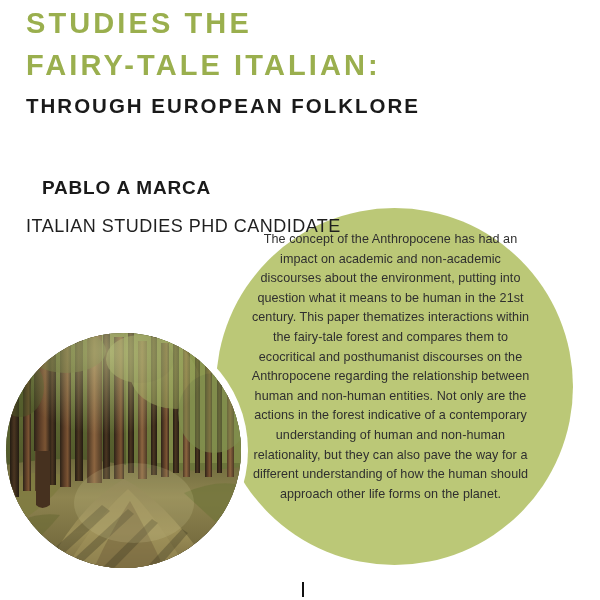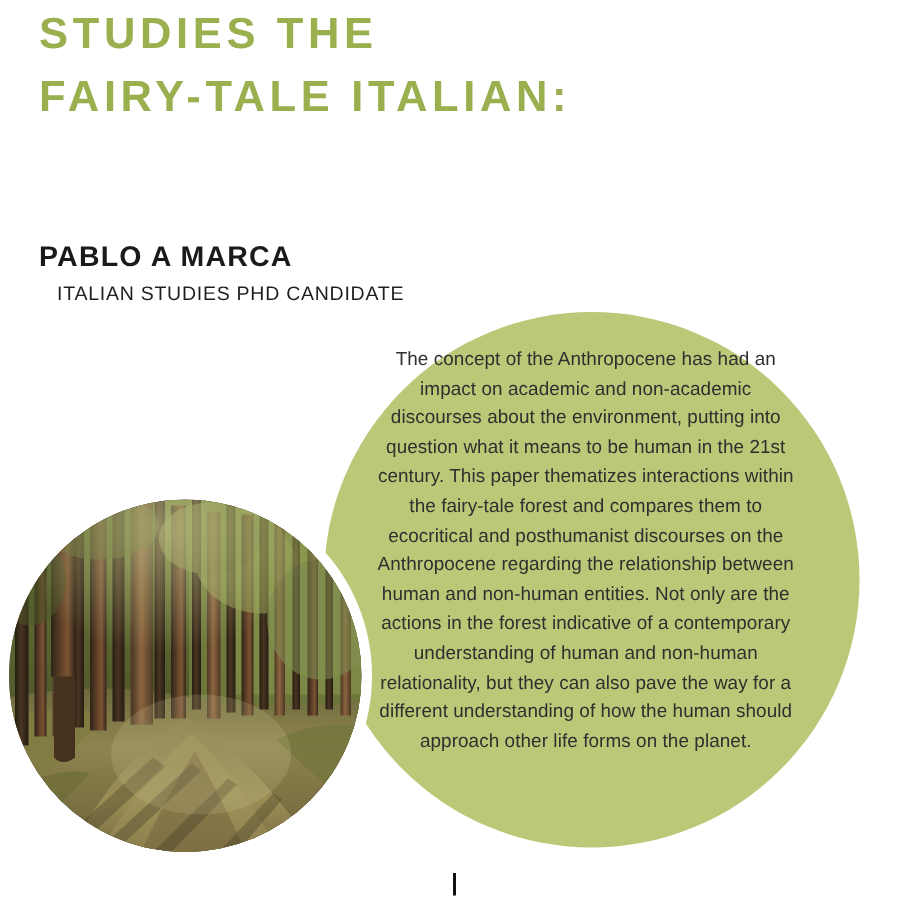--- a/index.html
+++ b/index.html
@@ -153,6 +153,7 @@
   <div class="title-block">
     <div class="main-title">STUDIES THE</div>
     <div class="main-title">FAIRY-TALE ITALIAN:</div>
+    <div class="subtitle">THROUGH EUROPEAN FOLKLORE</div>
   </div>
 
   <div class="author-block">

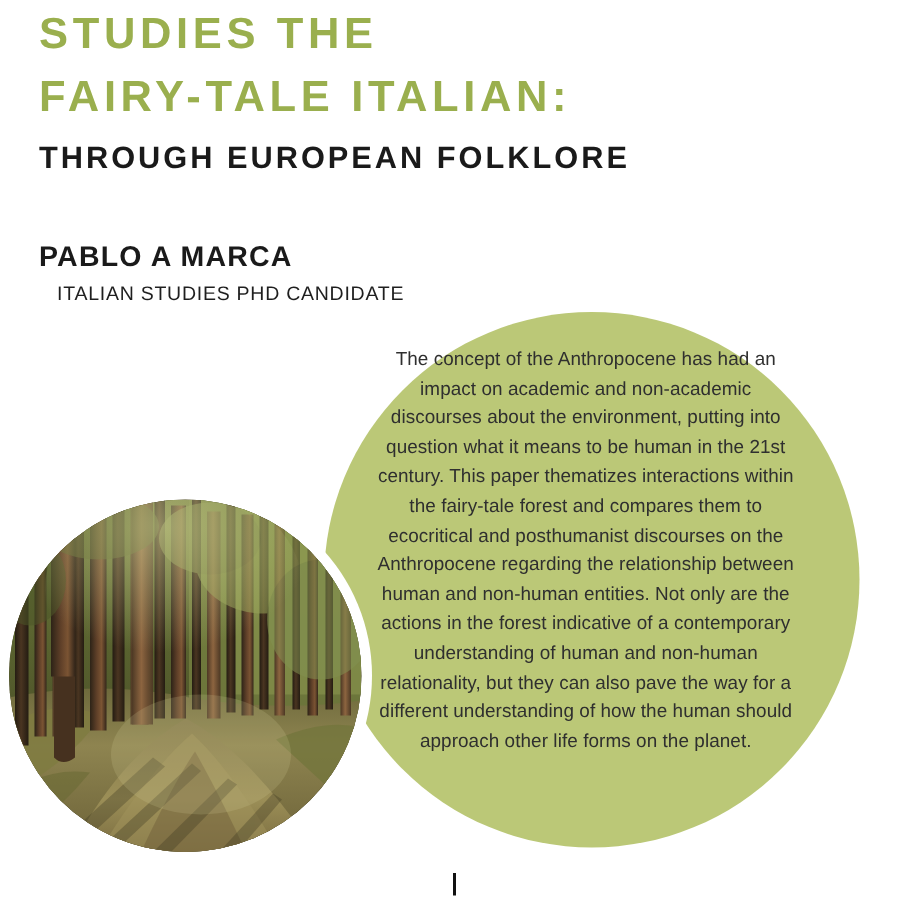--- a/index.html
+++ b/index.html
@@ -66,7 +66,7 @@
     letter-spacing: 0.8px;
     color: #1a1a1a;
     line-height: 24px;
-    margin: 0;
+    margin: 16px;
     white-space: nowrap;
   }
   .author-role {

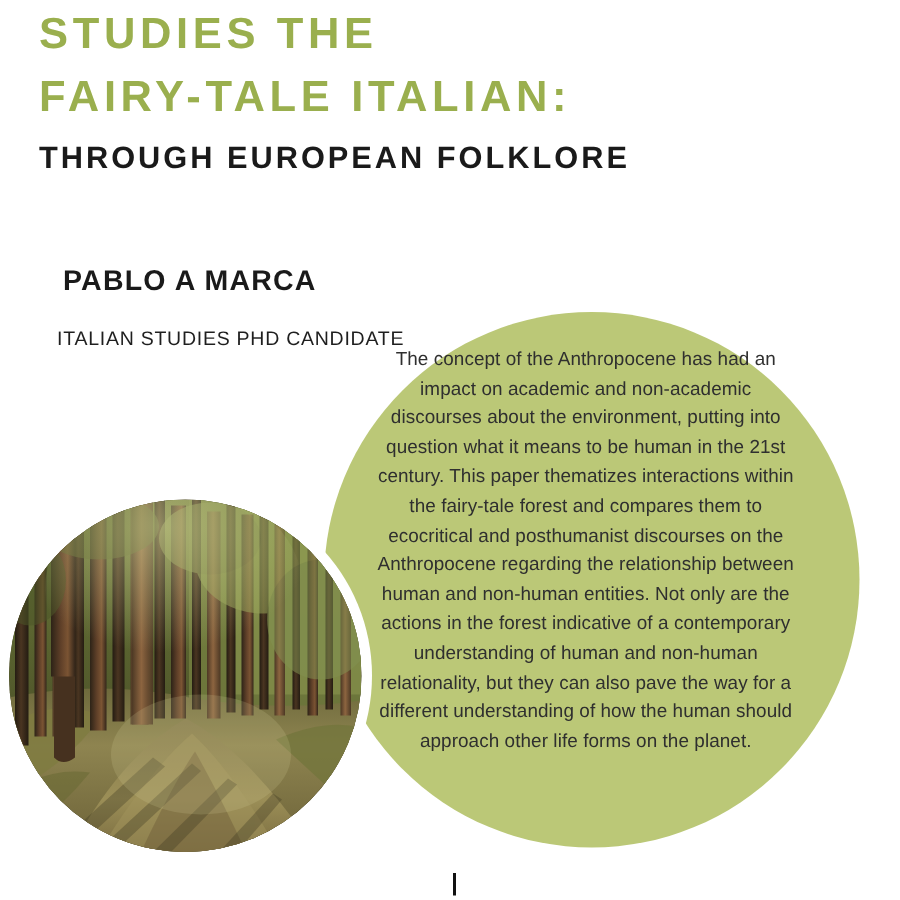--- a/index.html
+++ b/index.html
@@ -71,12 +71,12 @@
   }
   .author-role {
     font-family: "Liberation Sans", sans-serif;
-    font-size: 13px;
+    font-size: 18px;
     font-weight: normal;
     letter-spacing: 0.5px;
     color: #1f1f1f;
     line-height: 20px;
-    margin: 12px;
+    margin: 0;
     margin-top: 2px;
     white-space: nowrap;
   }

